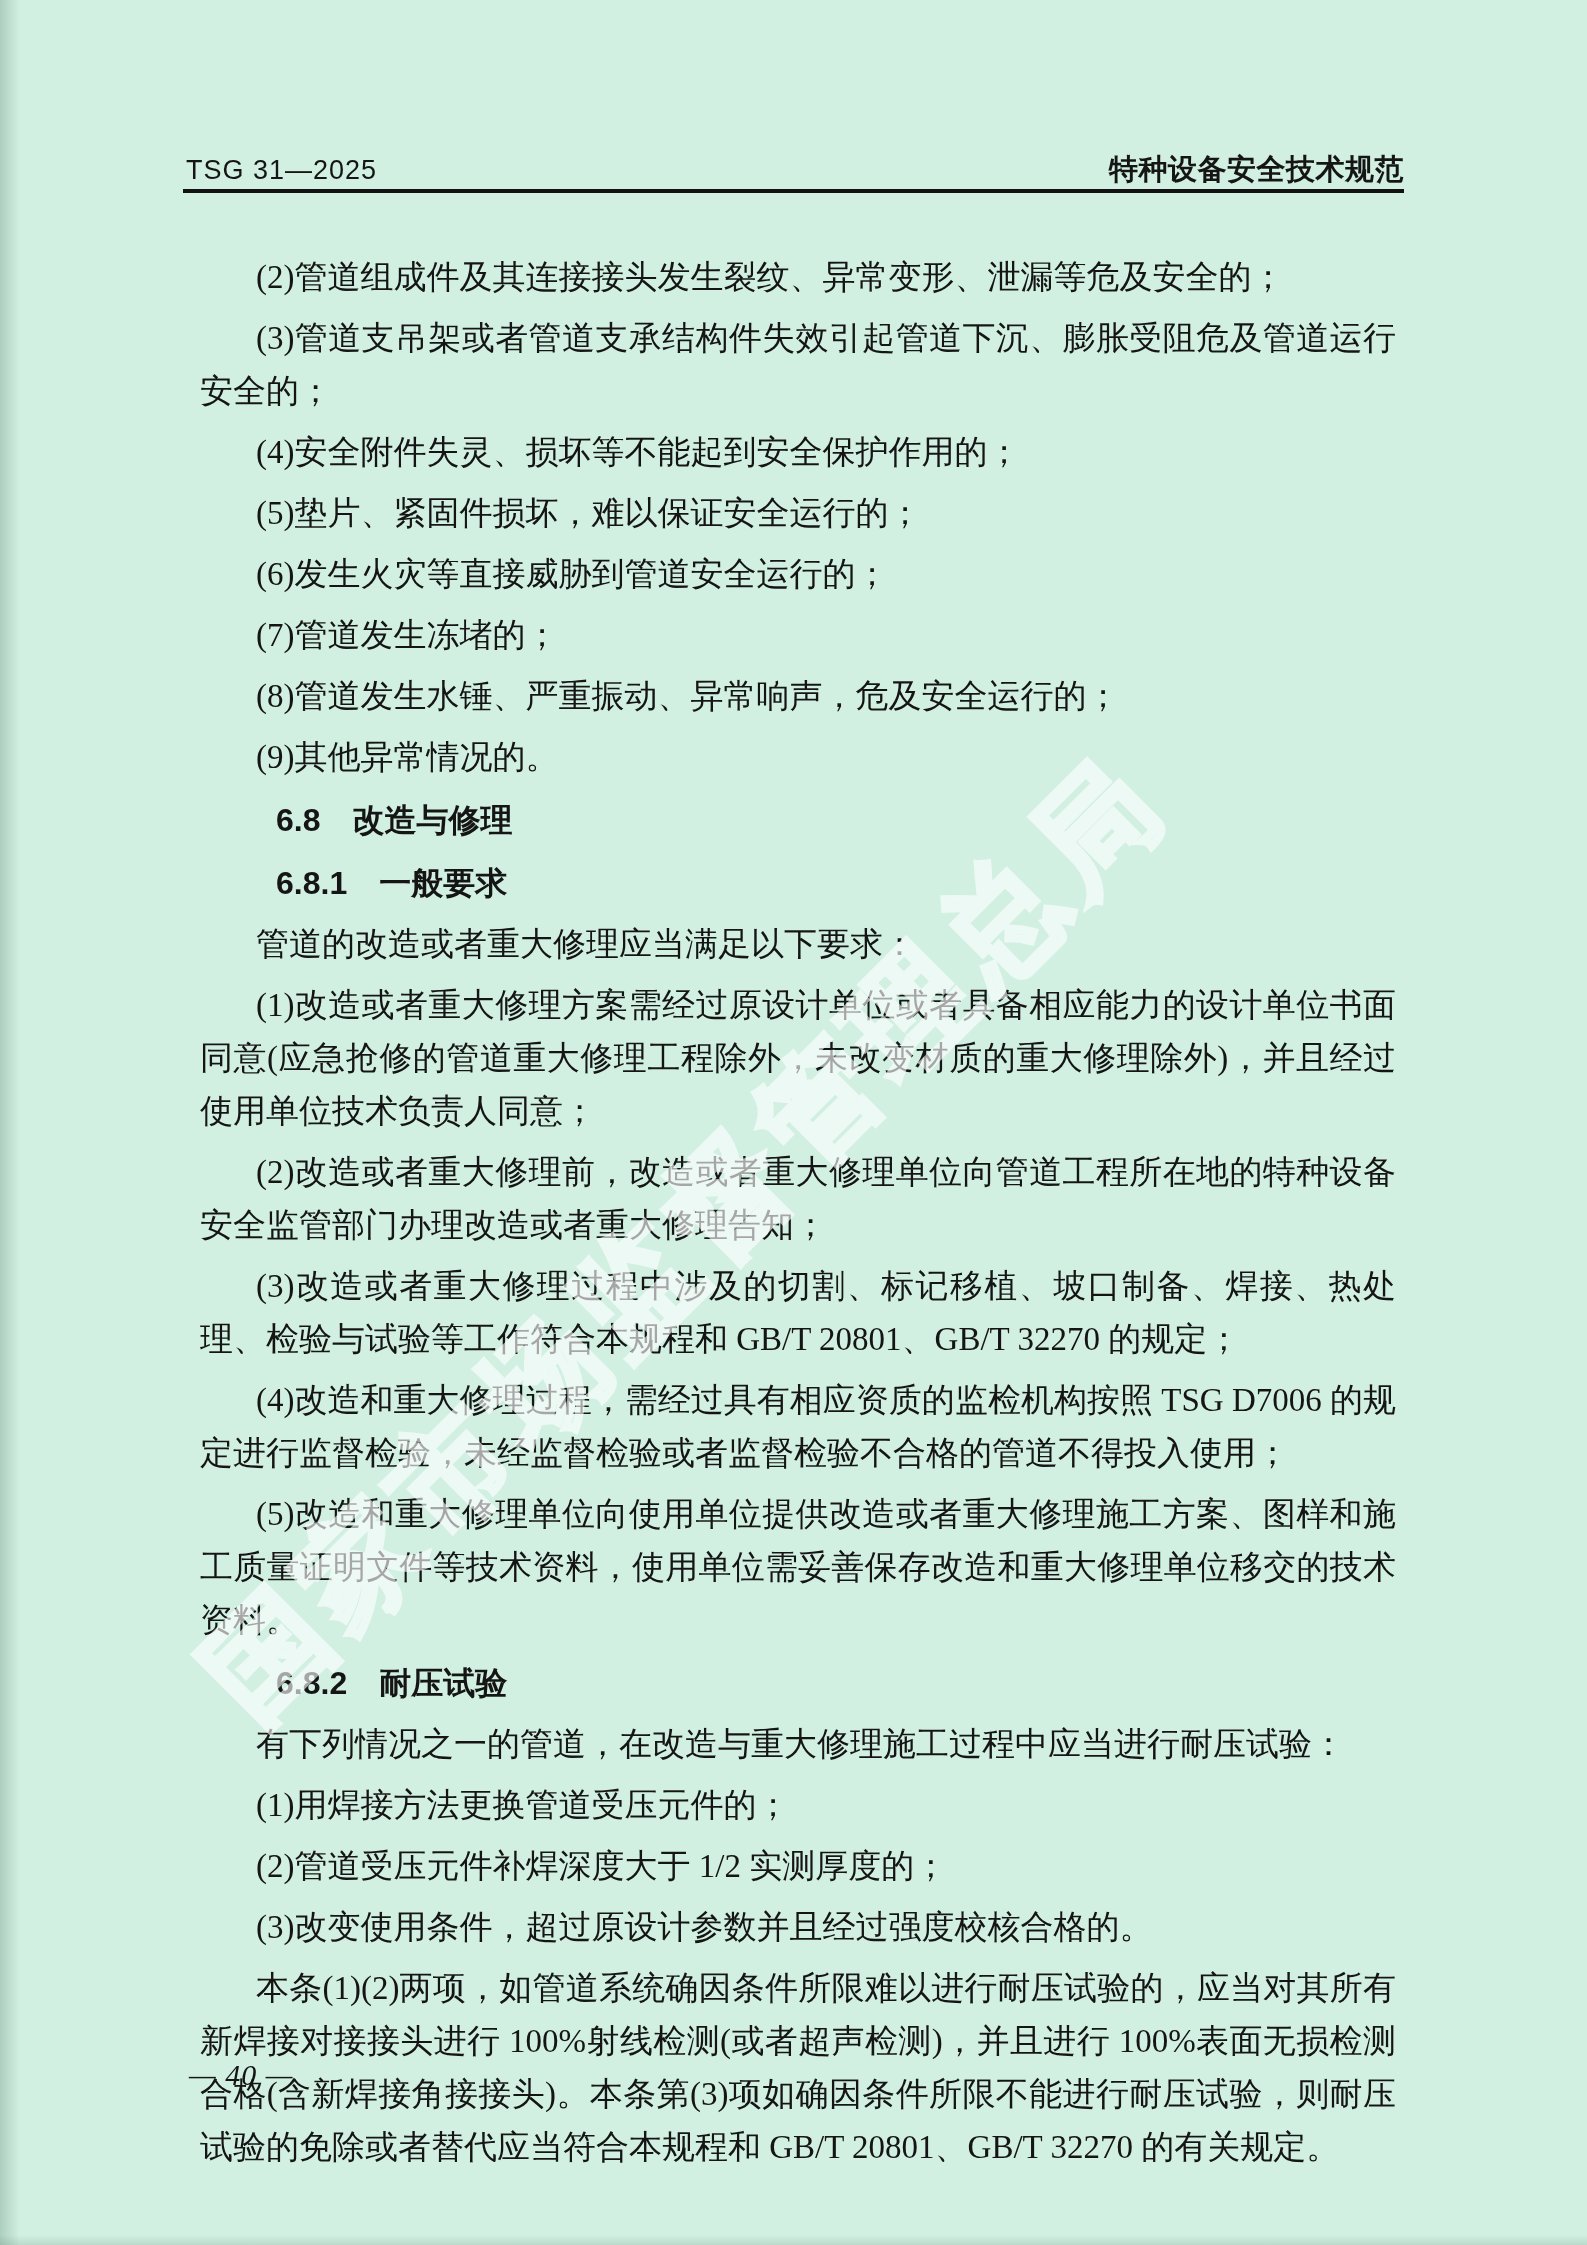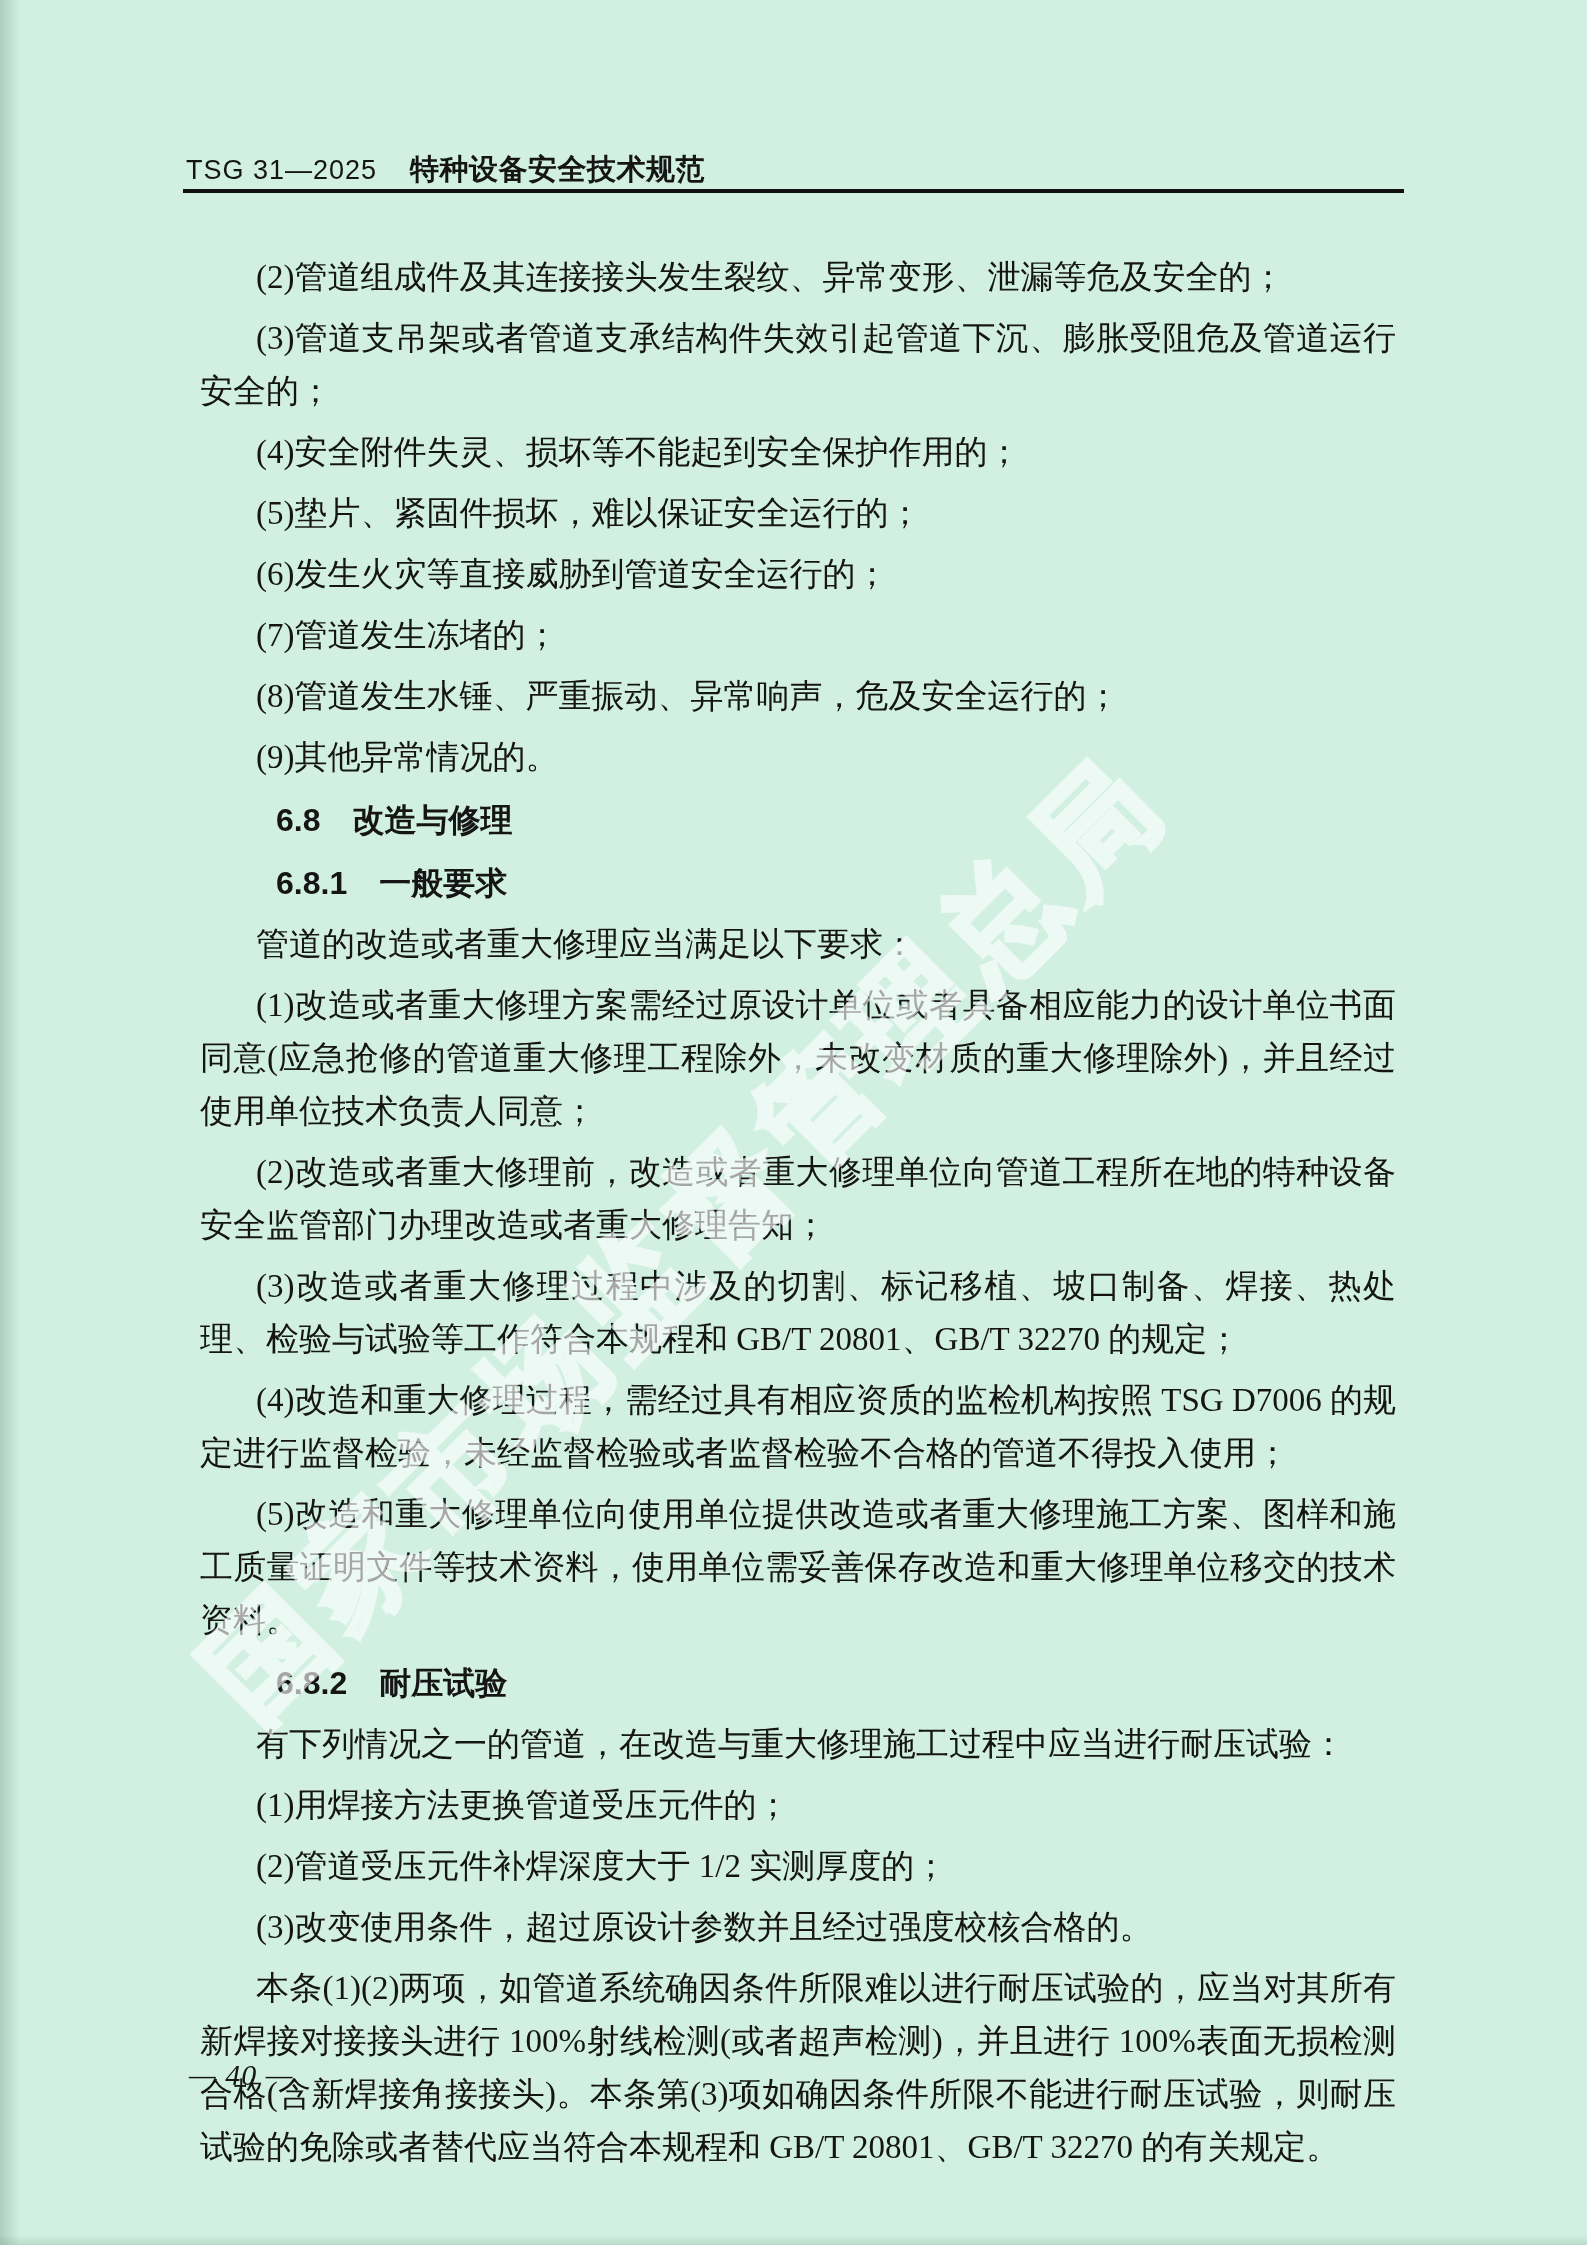--- a/index.html
+++ b/index.html
@@ -26,7 +26,7 @@
   .header {
     position: absolute;
     left: 186px; top: 150px; width: 1218px;
-    display: flex; align-items: baseline; gap: 33px;
+    display: flex; justify-content: space-between; align-items: baseline; gap: 33px;
   }
   .doc-code {
     font-family: "Liberation Sans", "DejaVu Sans", sans-serif;

